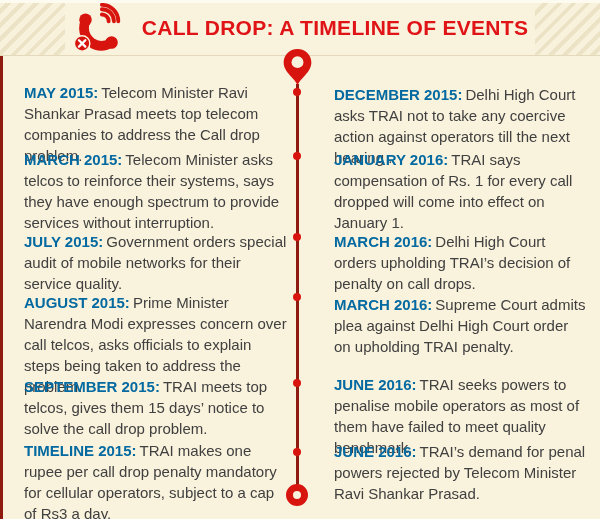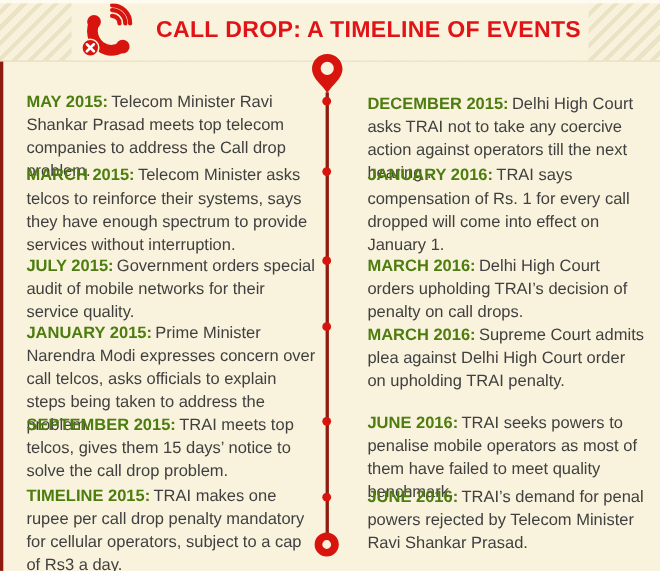--- a/index.html
+++ b/index.html
@@ -79,7 +79,7 @@
   .col-right .event { left: 334px; width: 252px; }
   .event .date {
     font-weight: bold;
-    color: #4d7c0f;
+    color: #0369a1;
     margin-right: 3px;
   }
 </style>

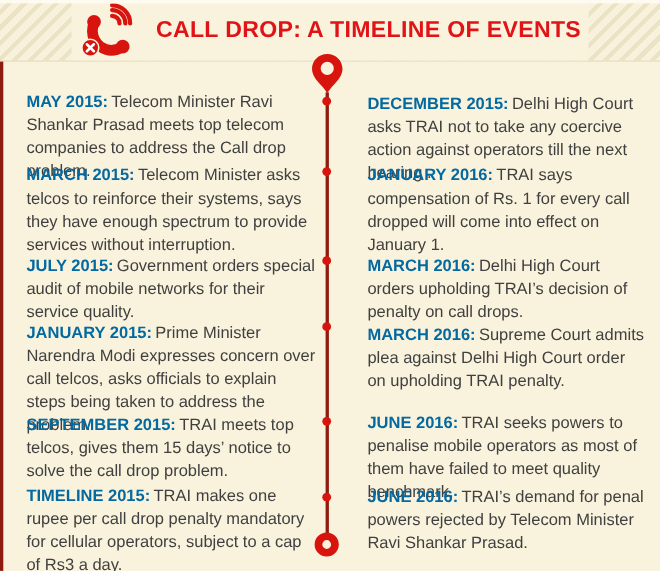--- a/index.html
+++ b/index.html
@@ -131,7 +131,7 @@
     <p class="event" style="top:82px"><span class="date">MAY 2015:</span><span>Telecom Minister Ravi Shankar Prasad meets top telecom companies to address the Call drop problem.</span></p>
     <p class="event" style="top:149px"><span class="date">MARCH 2015:</span><span>Telecom Minister asks telcos to reinforce their systems, says they have enough spectrum to provide services without interruption.</span></p>
     <p class="event" style="top:231px"><span class="date">JULY 2015:</span><span>Government orders special audit of mobile networks for their service quality.</span></p>
-    <p class="event" style="top:292px"><span class="date">JANUARY 2015:</span><span>Prime Minister Narendra Modi expresses concern over call telcos, asks officials to explain steps being taken to address the problem.</span></p>
+    <p class="event" style="top:292px"><span class="date">AUGUST 2015:</span><span>Prime Minister Narendra Modi expresses concern over call telcos, asks officials to explain steps being taken to address the problem.</span></p>
     <p class="event" style="top:376px"><span class="date">SEPTEMBER 2015:</span><span>TRAI meets top telcos, gives them 15 days’ notice to solve the call drop problem.</span></p>
     <p class="event" style="top:440px"><span class="date">TIMELINE 2015:</span><span>TRAI makes one rupee per call drop penalty mandatory for cellular operators, subject to a cap of Rs3 a day.</span></p>
   </div>

